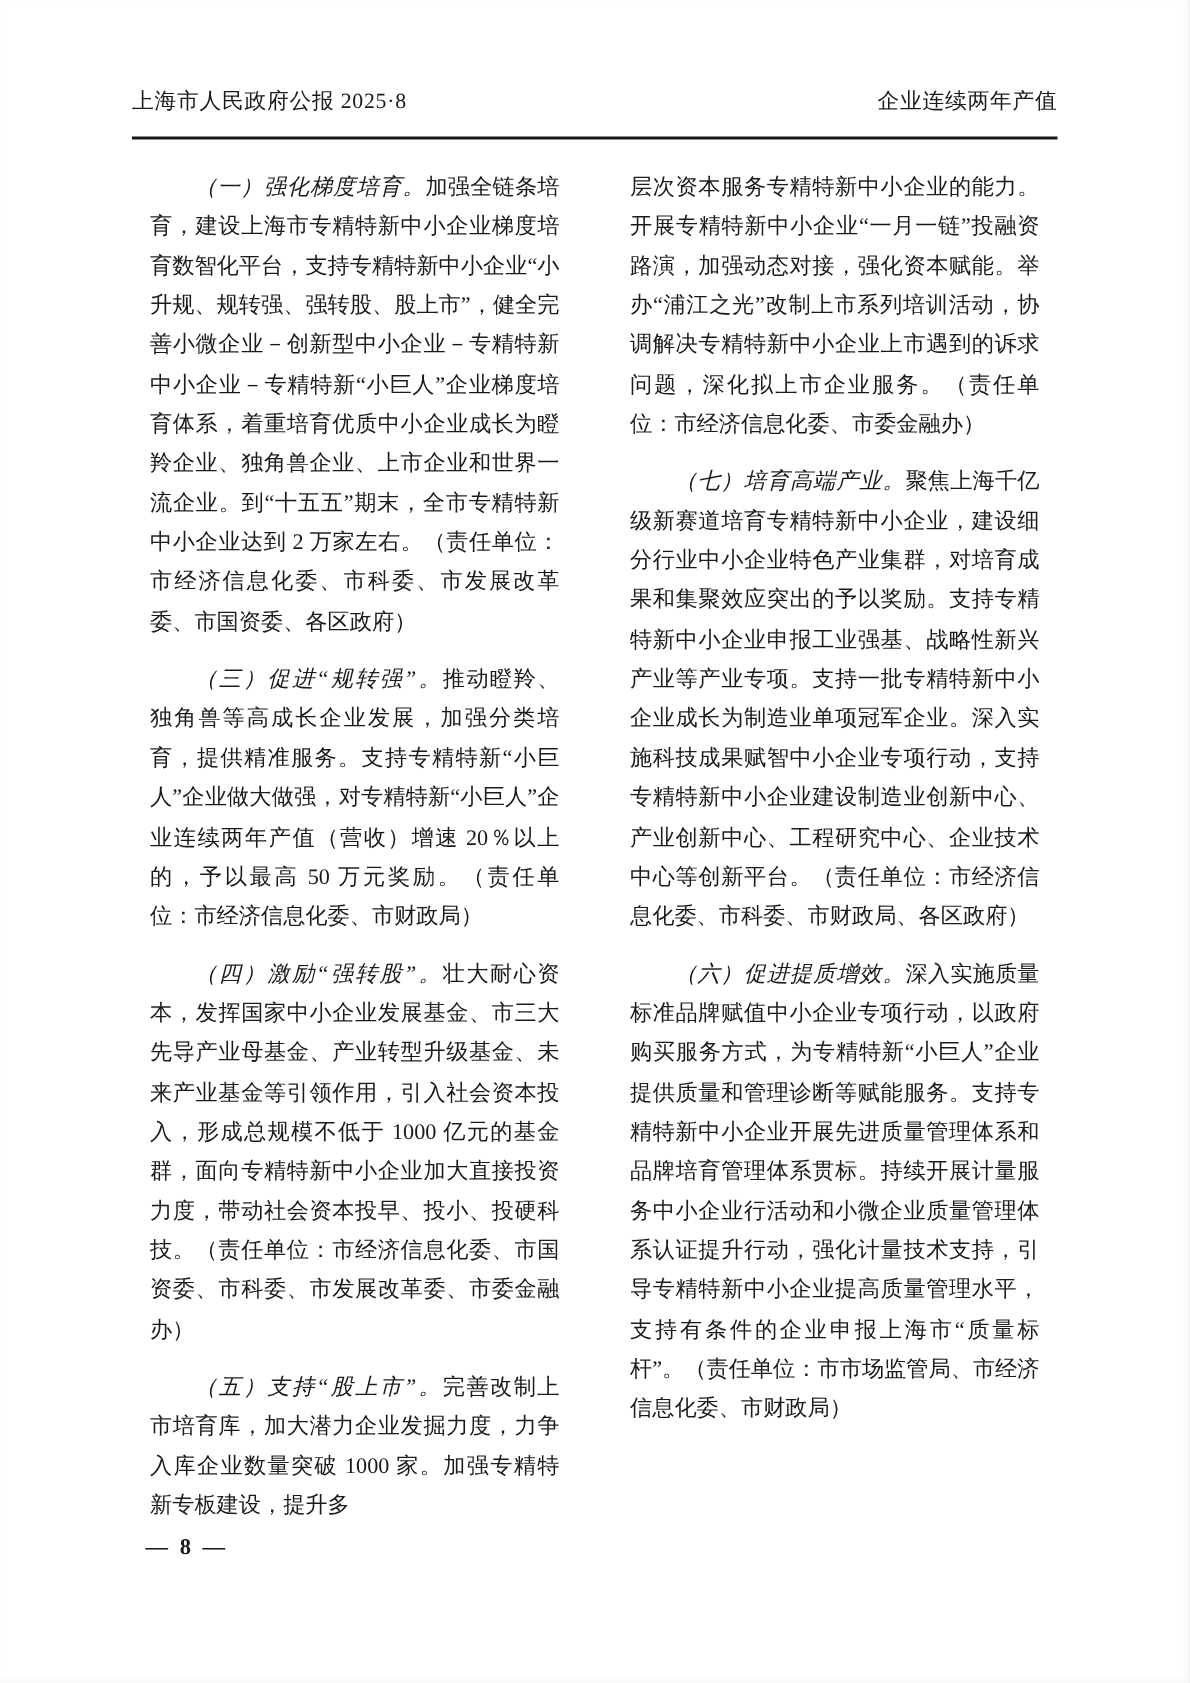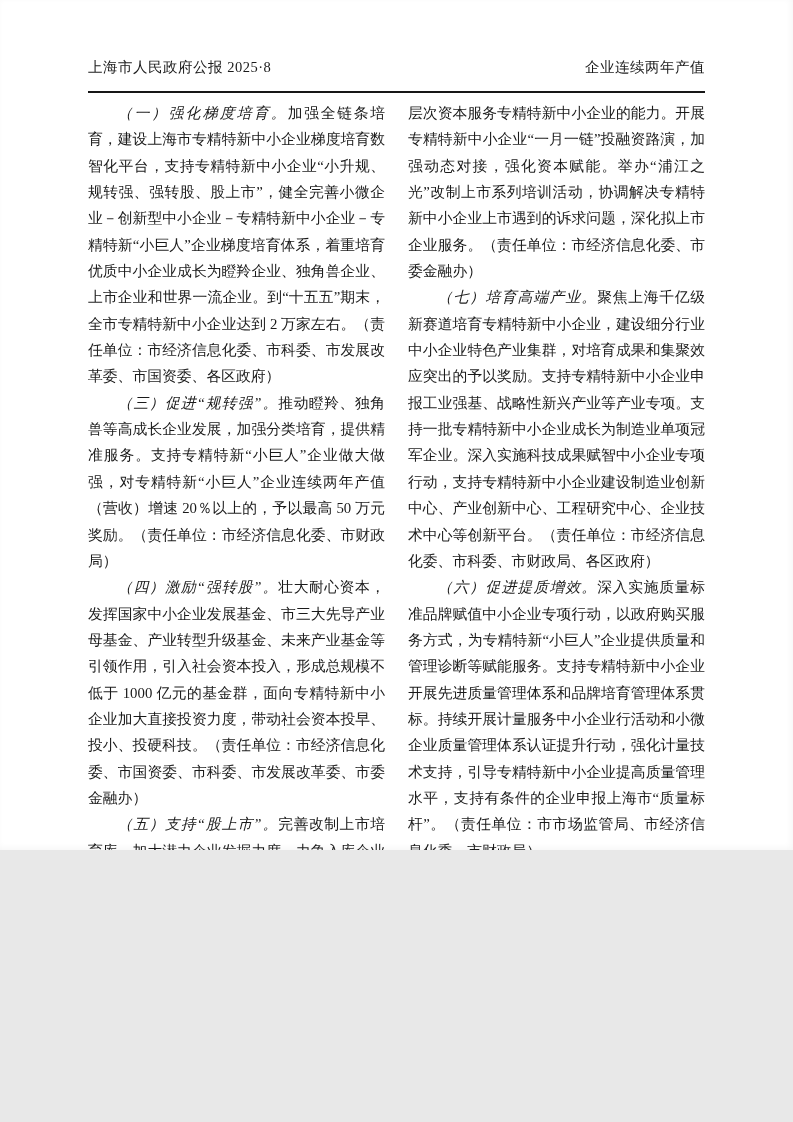--- a/index.html
+++ b/index.html
@@ -7,7 +7,7 @@
   .page {
     position: relative;
     width: 793px;
-    height: 850px;
+    height: 1122px;
     margin: 0 auto;
     background: #ffffff;
     color: #1a1a1a;

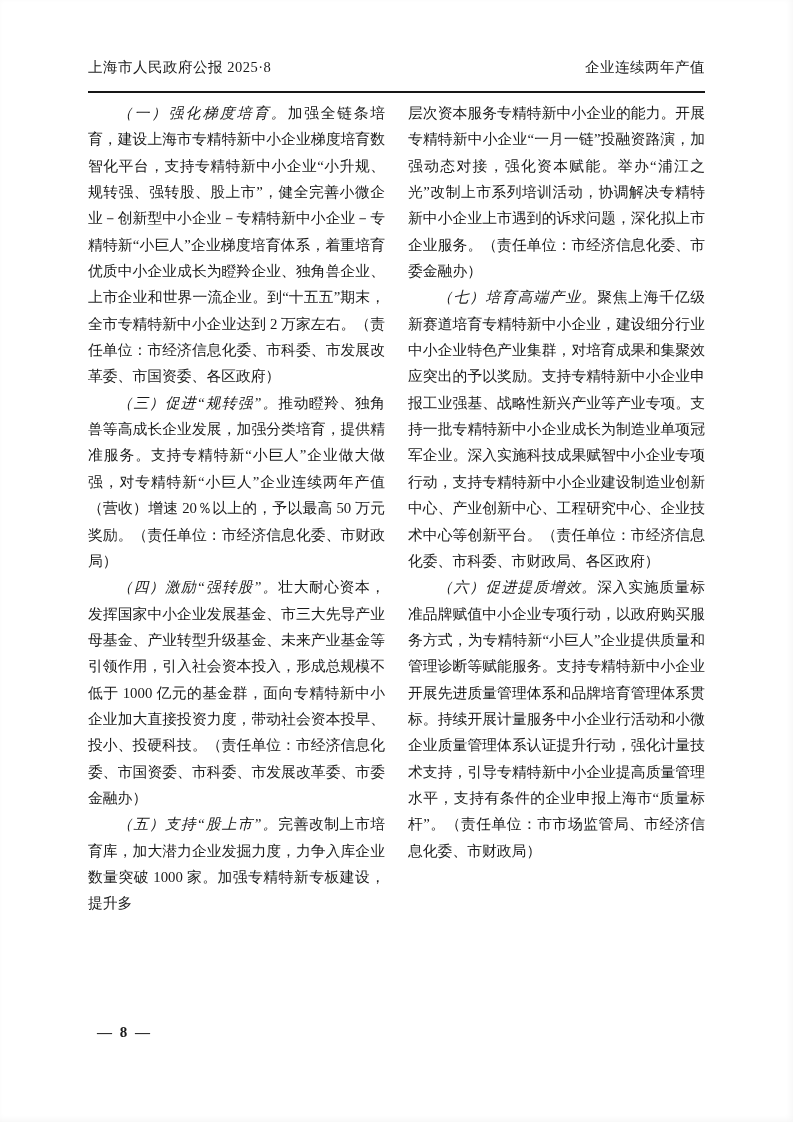--- a/index.html
+++ b/index.html
@@ -43,7 +43,7 @@
     text-align: justify;
     text-justify: inter-ideograph;
   }
-  .col p { margin: 0; text-indent: 2em; }
+  .col p { margin: 12px; text-indent: 2em; }
   .col p.continuation { text-indent: 0; }
   .lead { font-style: italic; letter-spacing: 0.5px; }
   .section-heading {

